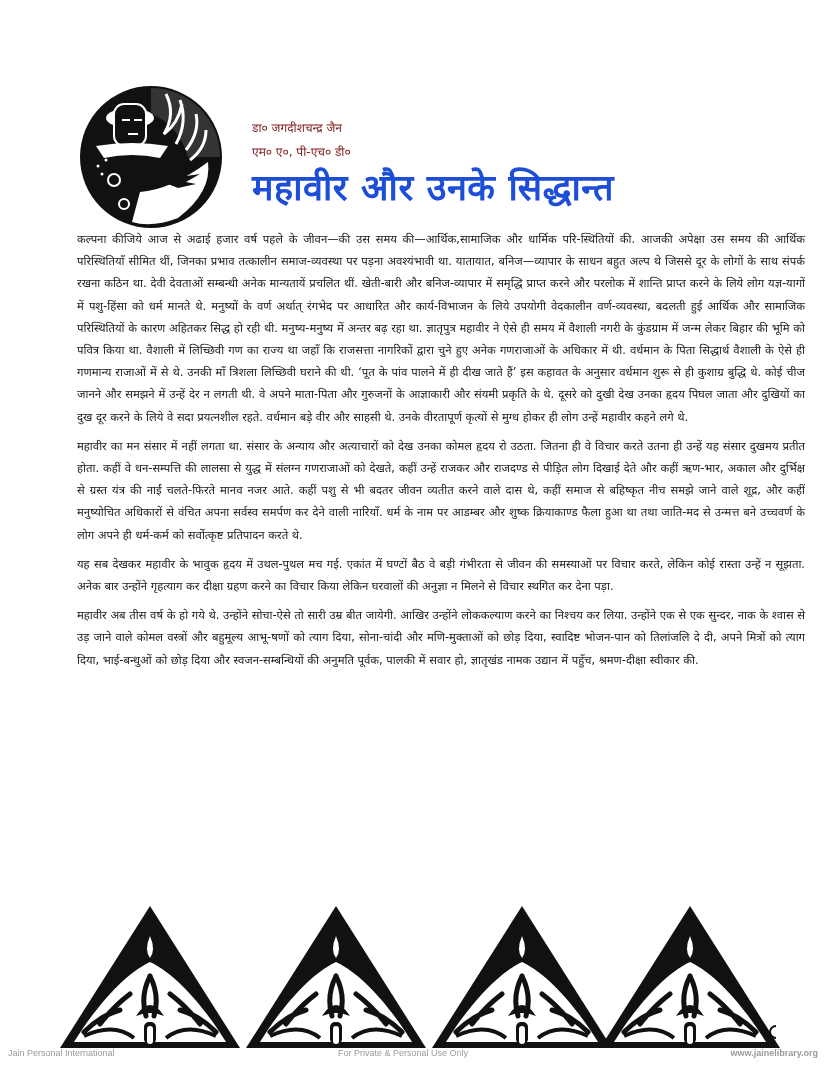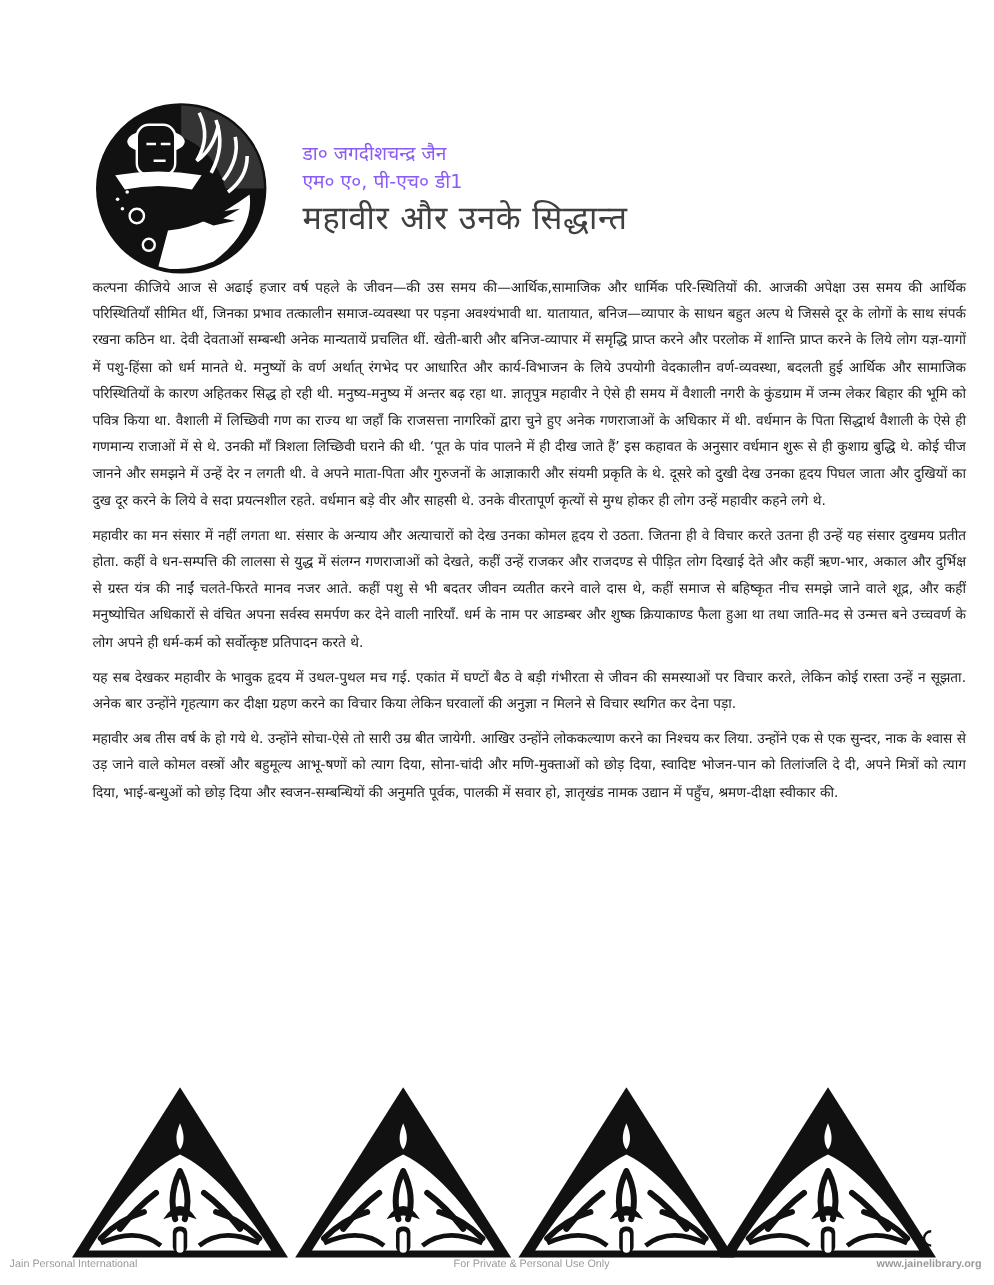--- a/index.html
+++ b/index.html
@@ -5,7 +5,7 @@
     html, body { margin: 0; padding: 0; background: #ffffff; }
     body { width: 828px; height: 1071px; position: relative; overflow: hidden; font-family: "DejaVu Sans", sans-serif; color: #111; }
     .emblem { position: absolute; left: 78px; top: 84px; width: 146px; height: 146px; }
-    .author { position: absolute; left: 252px; top: 116px; font-size: 16px; color: #8b5cf6; line-height: 24px; }
+    .author { position: absolute; left: 252px; top: 116px; font-size: 12px; color: #7f1d1d; line-height: 24px; }
     .title { position: absolute; left: 252px; top: 162px; font-size: 27px; color: #404040; letter-spacing: 0.5px; }
     .body-text { position: absolute; left: 77px; top: 228px; width: 742px; font-size: 11.4px; line-height: 22.2px; color: #1c1c1c; text-align: justify; }
     .body-text p { margin: 0 14px 7px 0; }

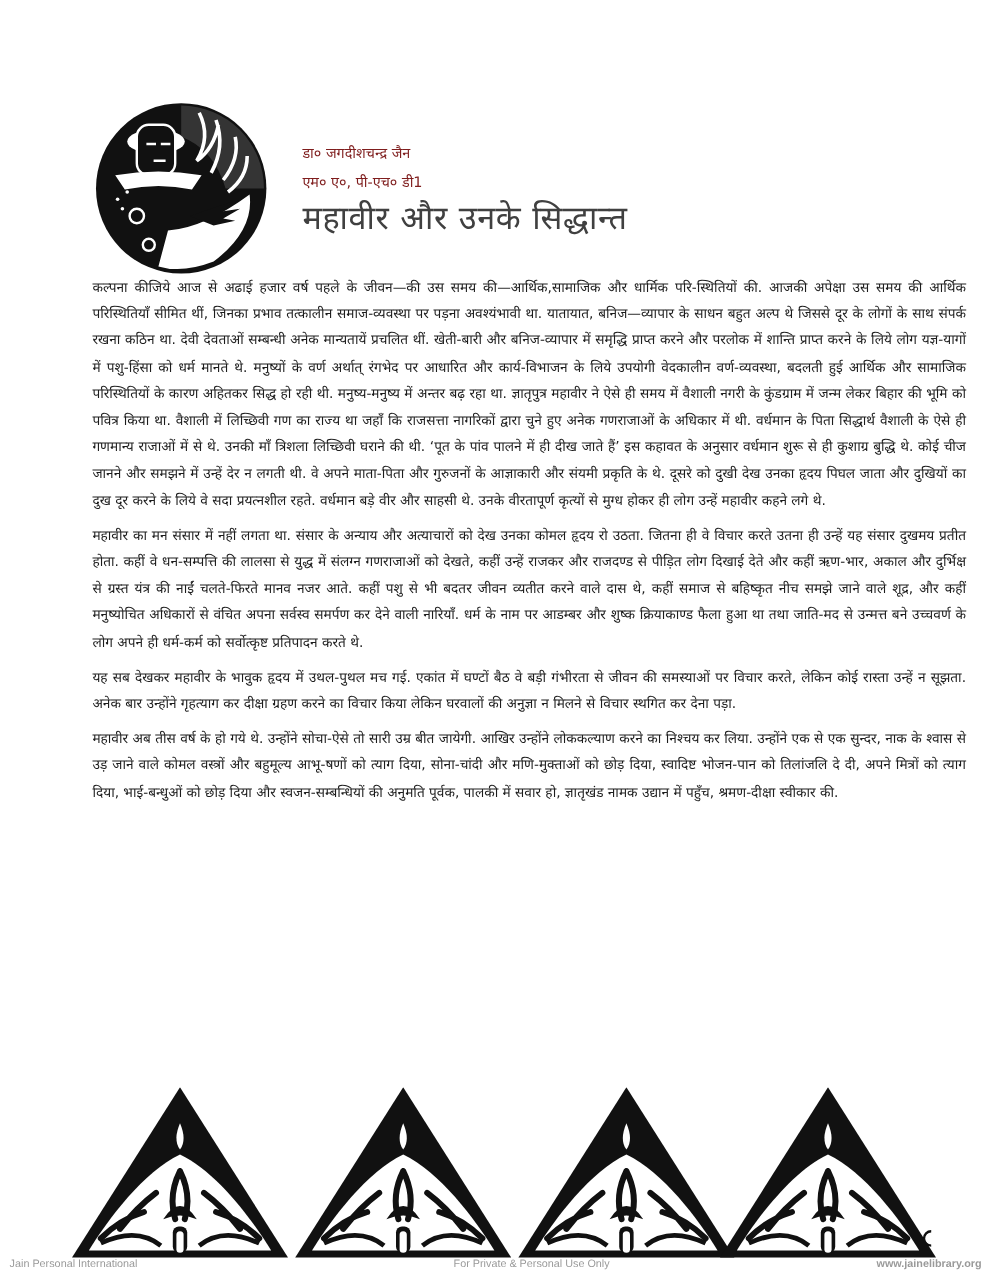--- a/index.html
+++ b/index.html
@@ -39,7 +39,7 @@
 
 <div class="author">
   <div>डा० जगदीशचन्द्र जैन</div>
-  <div>एम० ए०, पी-एच० डी1</div>
+  <div>एम० ए०, पी-एच० डी०</div>
 </div>
 <div class="title">महावीर और उनके सिद्धान्त</div>
 

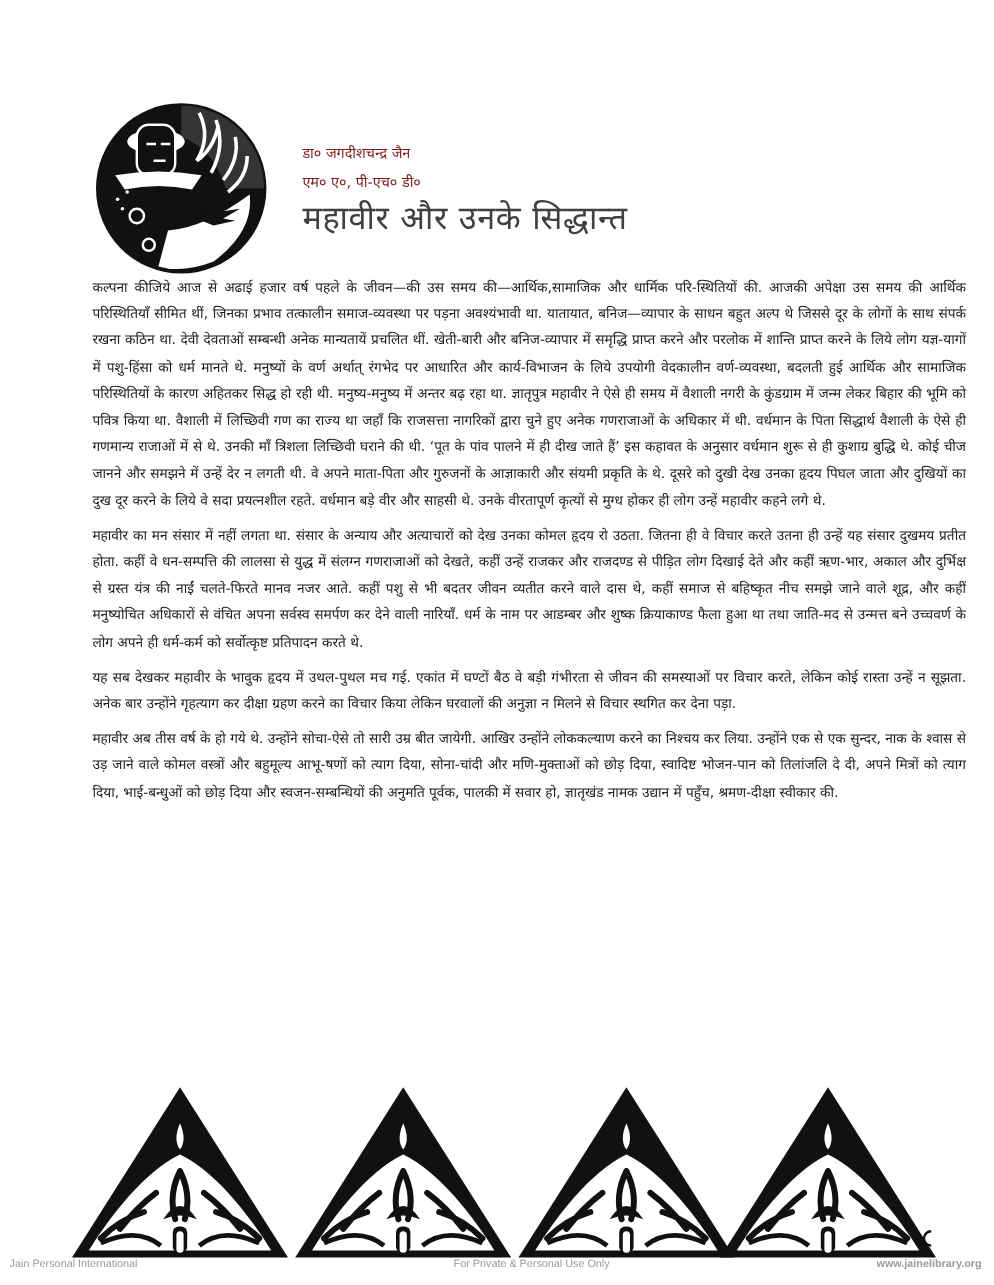--- a/index.html
+++ b/index.html
@@ -6,7 +6,7 @@
     body { width: 828px; height: 1071px; position: relative; overflow: hidden; font-family: "DejaVu Sans", sans-serif; color: #111; }
     .emblem { position: absolute; left: 78px; top: 84px; width: 146px; height: 146px; }
     .author { position: absolute; left: 252px; top: 116px; font-size: 12px; color: #7f1d1d; line-height: 24px; }
-    .title { position: absolute; left: 252px; top: 162px; font-size: 27px; color: #404040; letter-spacing: 0.5px; }
+    .title { position: absolute; left: 252px; top: 162px; font-size: 36px; color: #1d4ed8; letter-spacing: 0.5px; font-weight: bold; }
     .body-text { position: absolute; left: 77px; top: 228px; width: 742px; font-size: 11.4px; line-height: 22.2px; color: #1c1c1c; text-align: justify; }
     .body-text p { margin: 0 14px 7px 0; }
     .ornaments { position: absolute; left: 60px; top: 906px; width: 720px; height: 150px; }

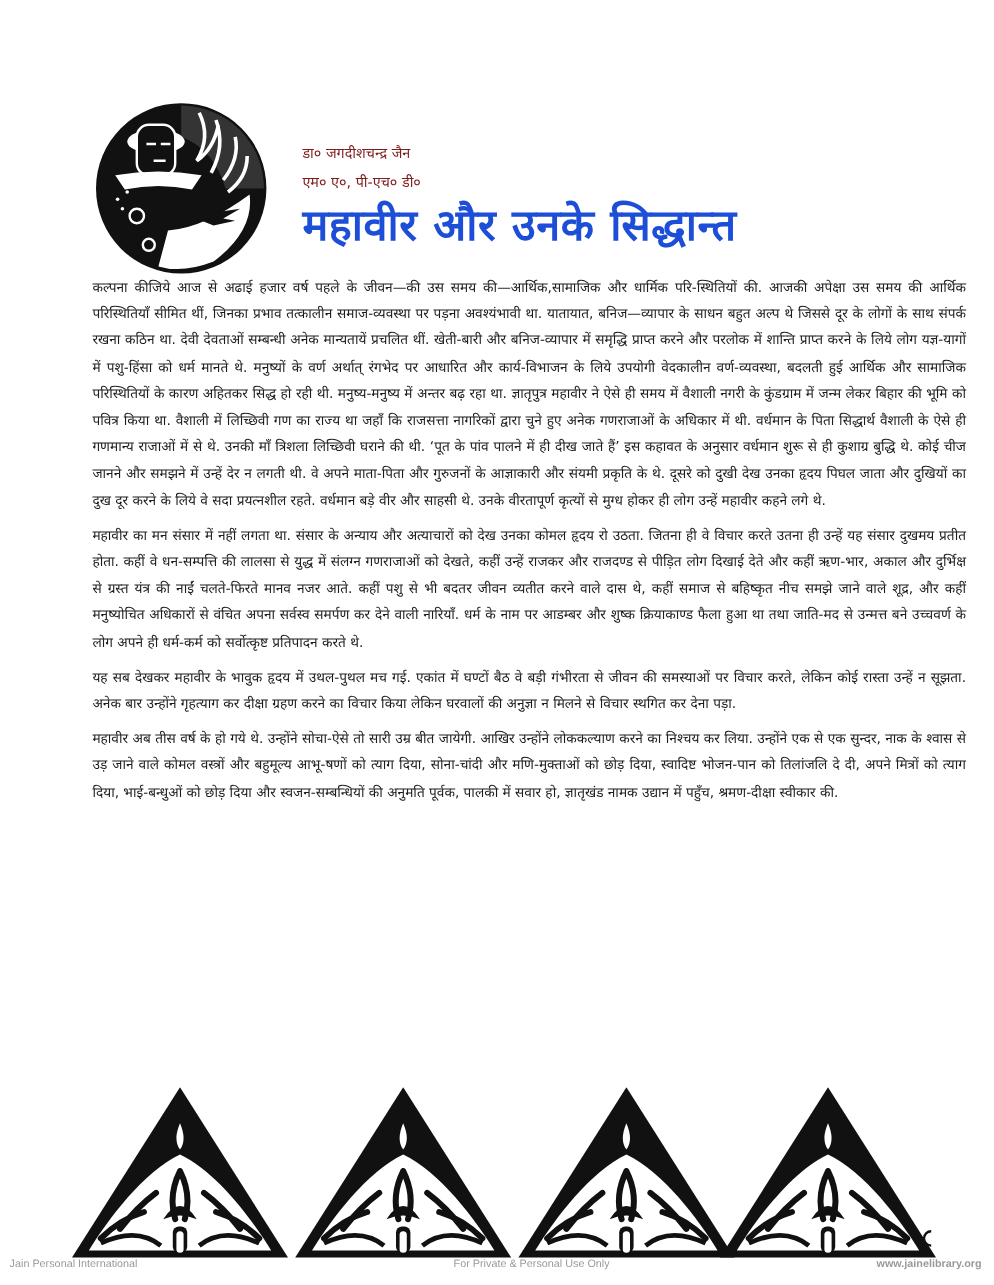--- a/index.html
+++ b/index.html
@@ -12,7 +12,7 @@
     .ornaments { position: absolute; left: 60px; top: 906px; width: 720px; height: 150px; }
     .footer { position: absolute; top: 1048px; font-family: "Liberation Sans", sans-serif; font-size: 9px; color: #9a9a9a; }
     .footer.left { left: 8px; }
-    .footer.center { left: 338px; margin-left: 40px; }
+    .footer.center { left: 338px; }
     .footer.right { right: 10px; font-weight: bold; }
   </style>
 </head>

